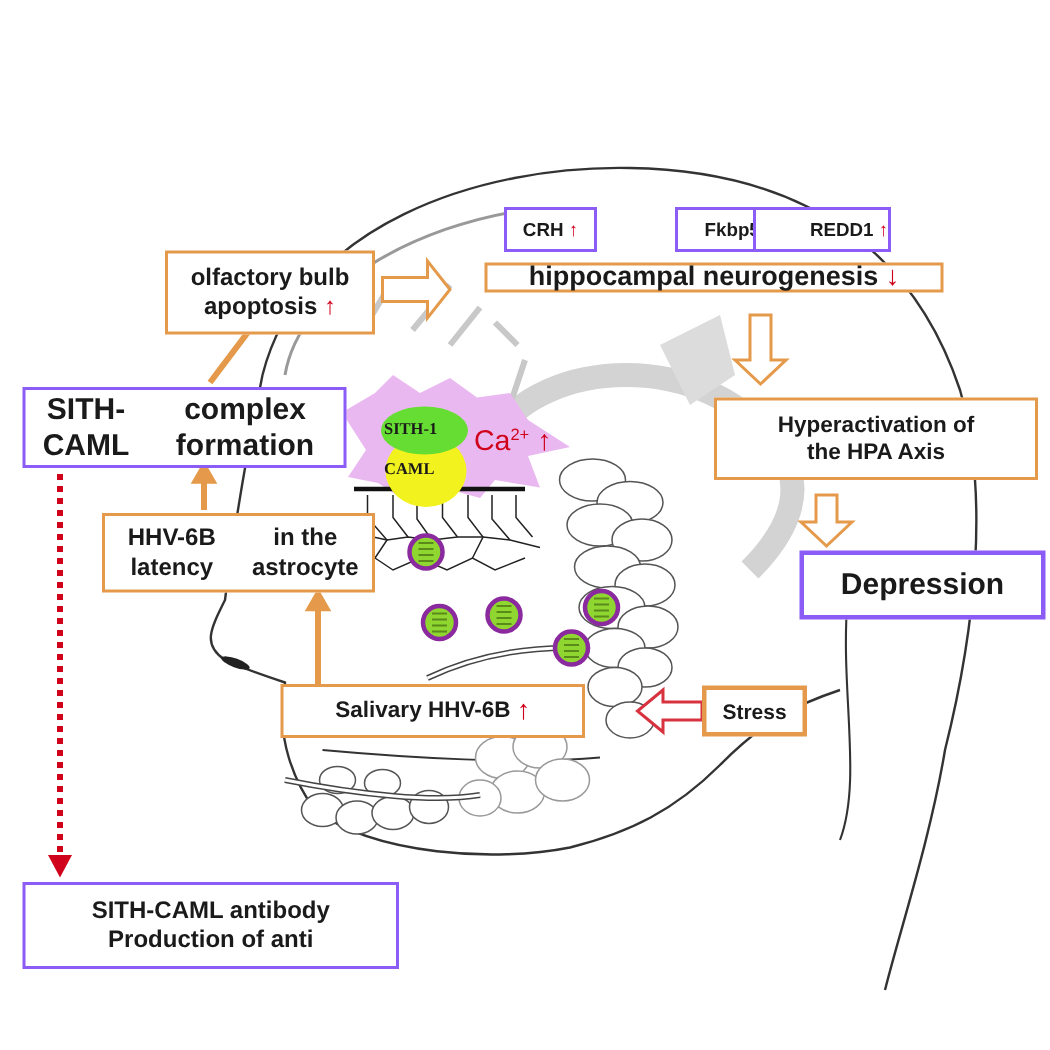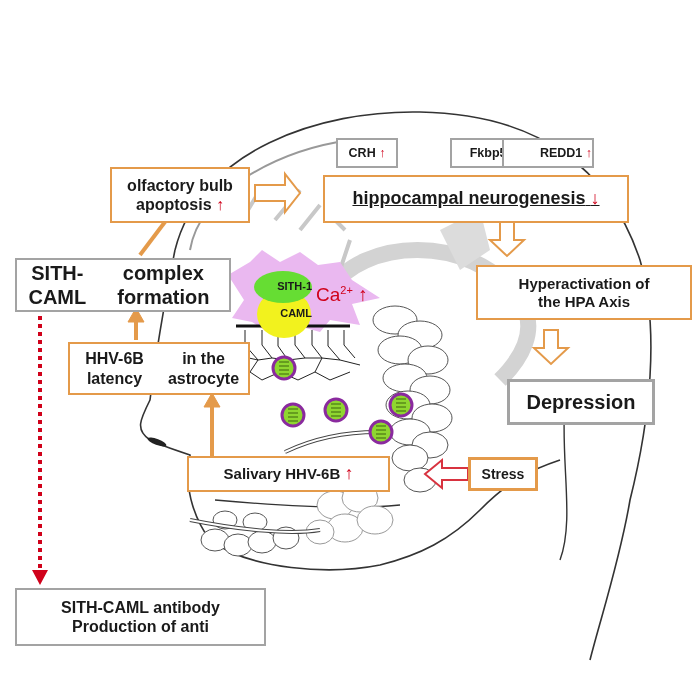--- a/index.html
+++ b/index.html
@@ -7,7 +7,7 @@
   #art { position:absolute; left:0; top:0; width:700px; height:700px; }
   .box { position:absolute; background:#fff; box-sizing:border-box; display:flex; align-items:center; justify-content:center; text-align:center; color:#1a1a1a; font-weight:bold; line-height:1.2; }
   .orange { border:2px solid #e49a4a; }
-  .red { border:2px solid #a3a3a3; }
+  .red { border:2px solid #8b5cf6; }
   .up { color:#d0021b; font-weight:bold; }
   .small { font-size:12.5px; }
   .lbl { position:absolute; font-weight:bold; color:#1a1a1a; text-align:right; }

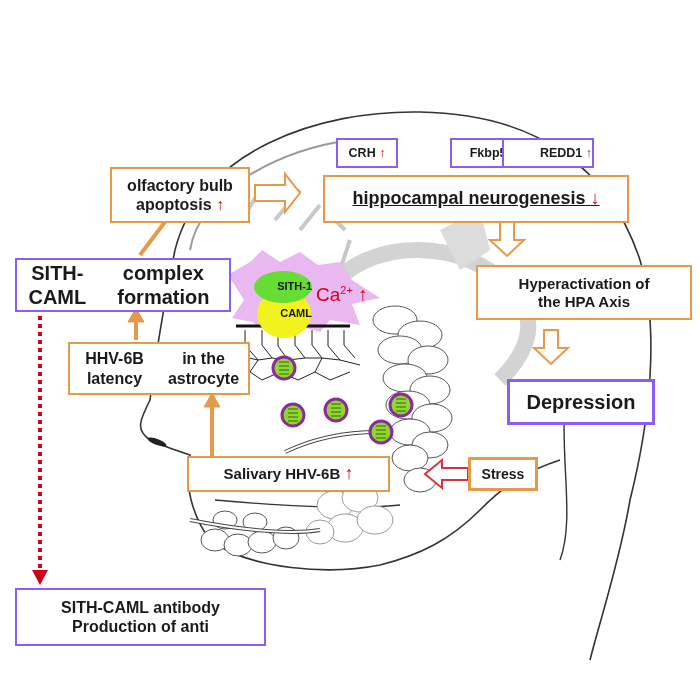--- a/index.html
+++ b/index.html
@@ -131,7 +131,7 @@
   <div><span>apoptosis</span>&nbsp;<span class="up">↑</span></div>
 </div>
 
-<div class="box orange" style="left:323px;top:175px;width:306px;height:48px;font-size:18px;text-decoration:underline;">
+<div class="box orange" style="left:323px;top:175px;width:306px;height:20px;font-size:18px;">
   <span>hippocampal neurogenesis</span>&nbsp;<span class="up">↓</span>
 </div>
 

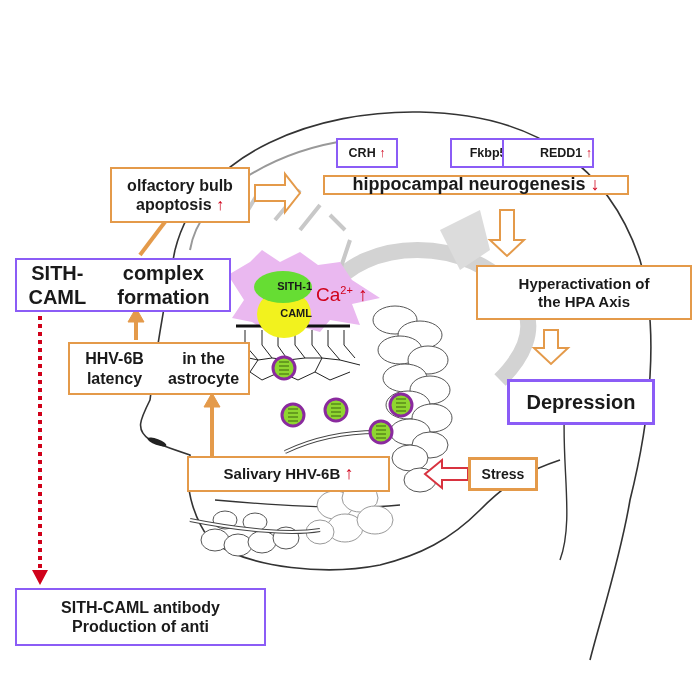--- a/index.html
+++ b/index.html
@@ -10,7 +10,7 @@
   .red { border:2px solid #8b5cf6; }
   .up { color:#d0021b; font-weight:bold; }
   .small { font-size:12.5px; }
-  .lbl { position:absolute; font-weight:bold; color:#1a1a1a; text-align:right; }
+  .lbl { position:absolute; font-weight:bold; color:#1a1a1a; text-align:left;font-family:Liberation Serif, serif; }
 </style>
 </head>
 <body>

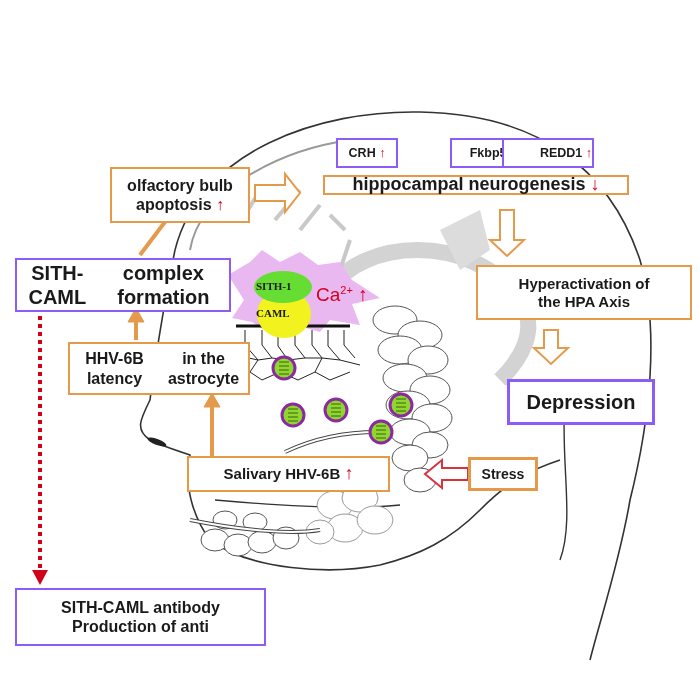--- a/index.html
+++ b/index.html
@@ -156,7 +156,7 @@
   <div>in the astrocyte</div>
 </div>
 
-<div class="box red" style="left:507px;top:367px;width:148px;height:46px;font-size:20px;border-width:3px;margin-top:12px;">
+<div class="box red" style="left:533px;top:367px;width:164px;height:46px;font-size:20px;border-width:3px;">
   <span>Depression</span>
 </div>
 

